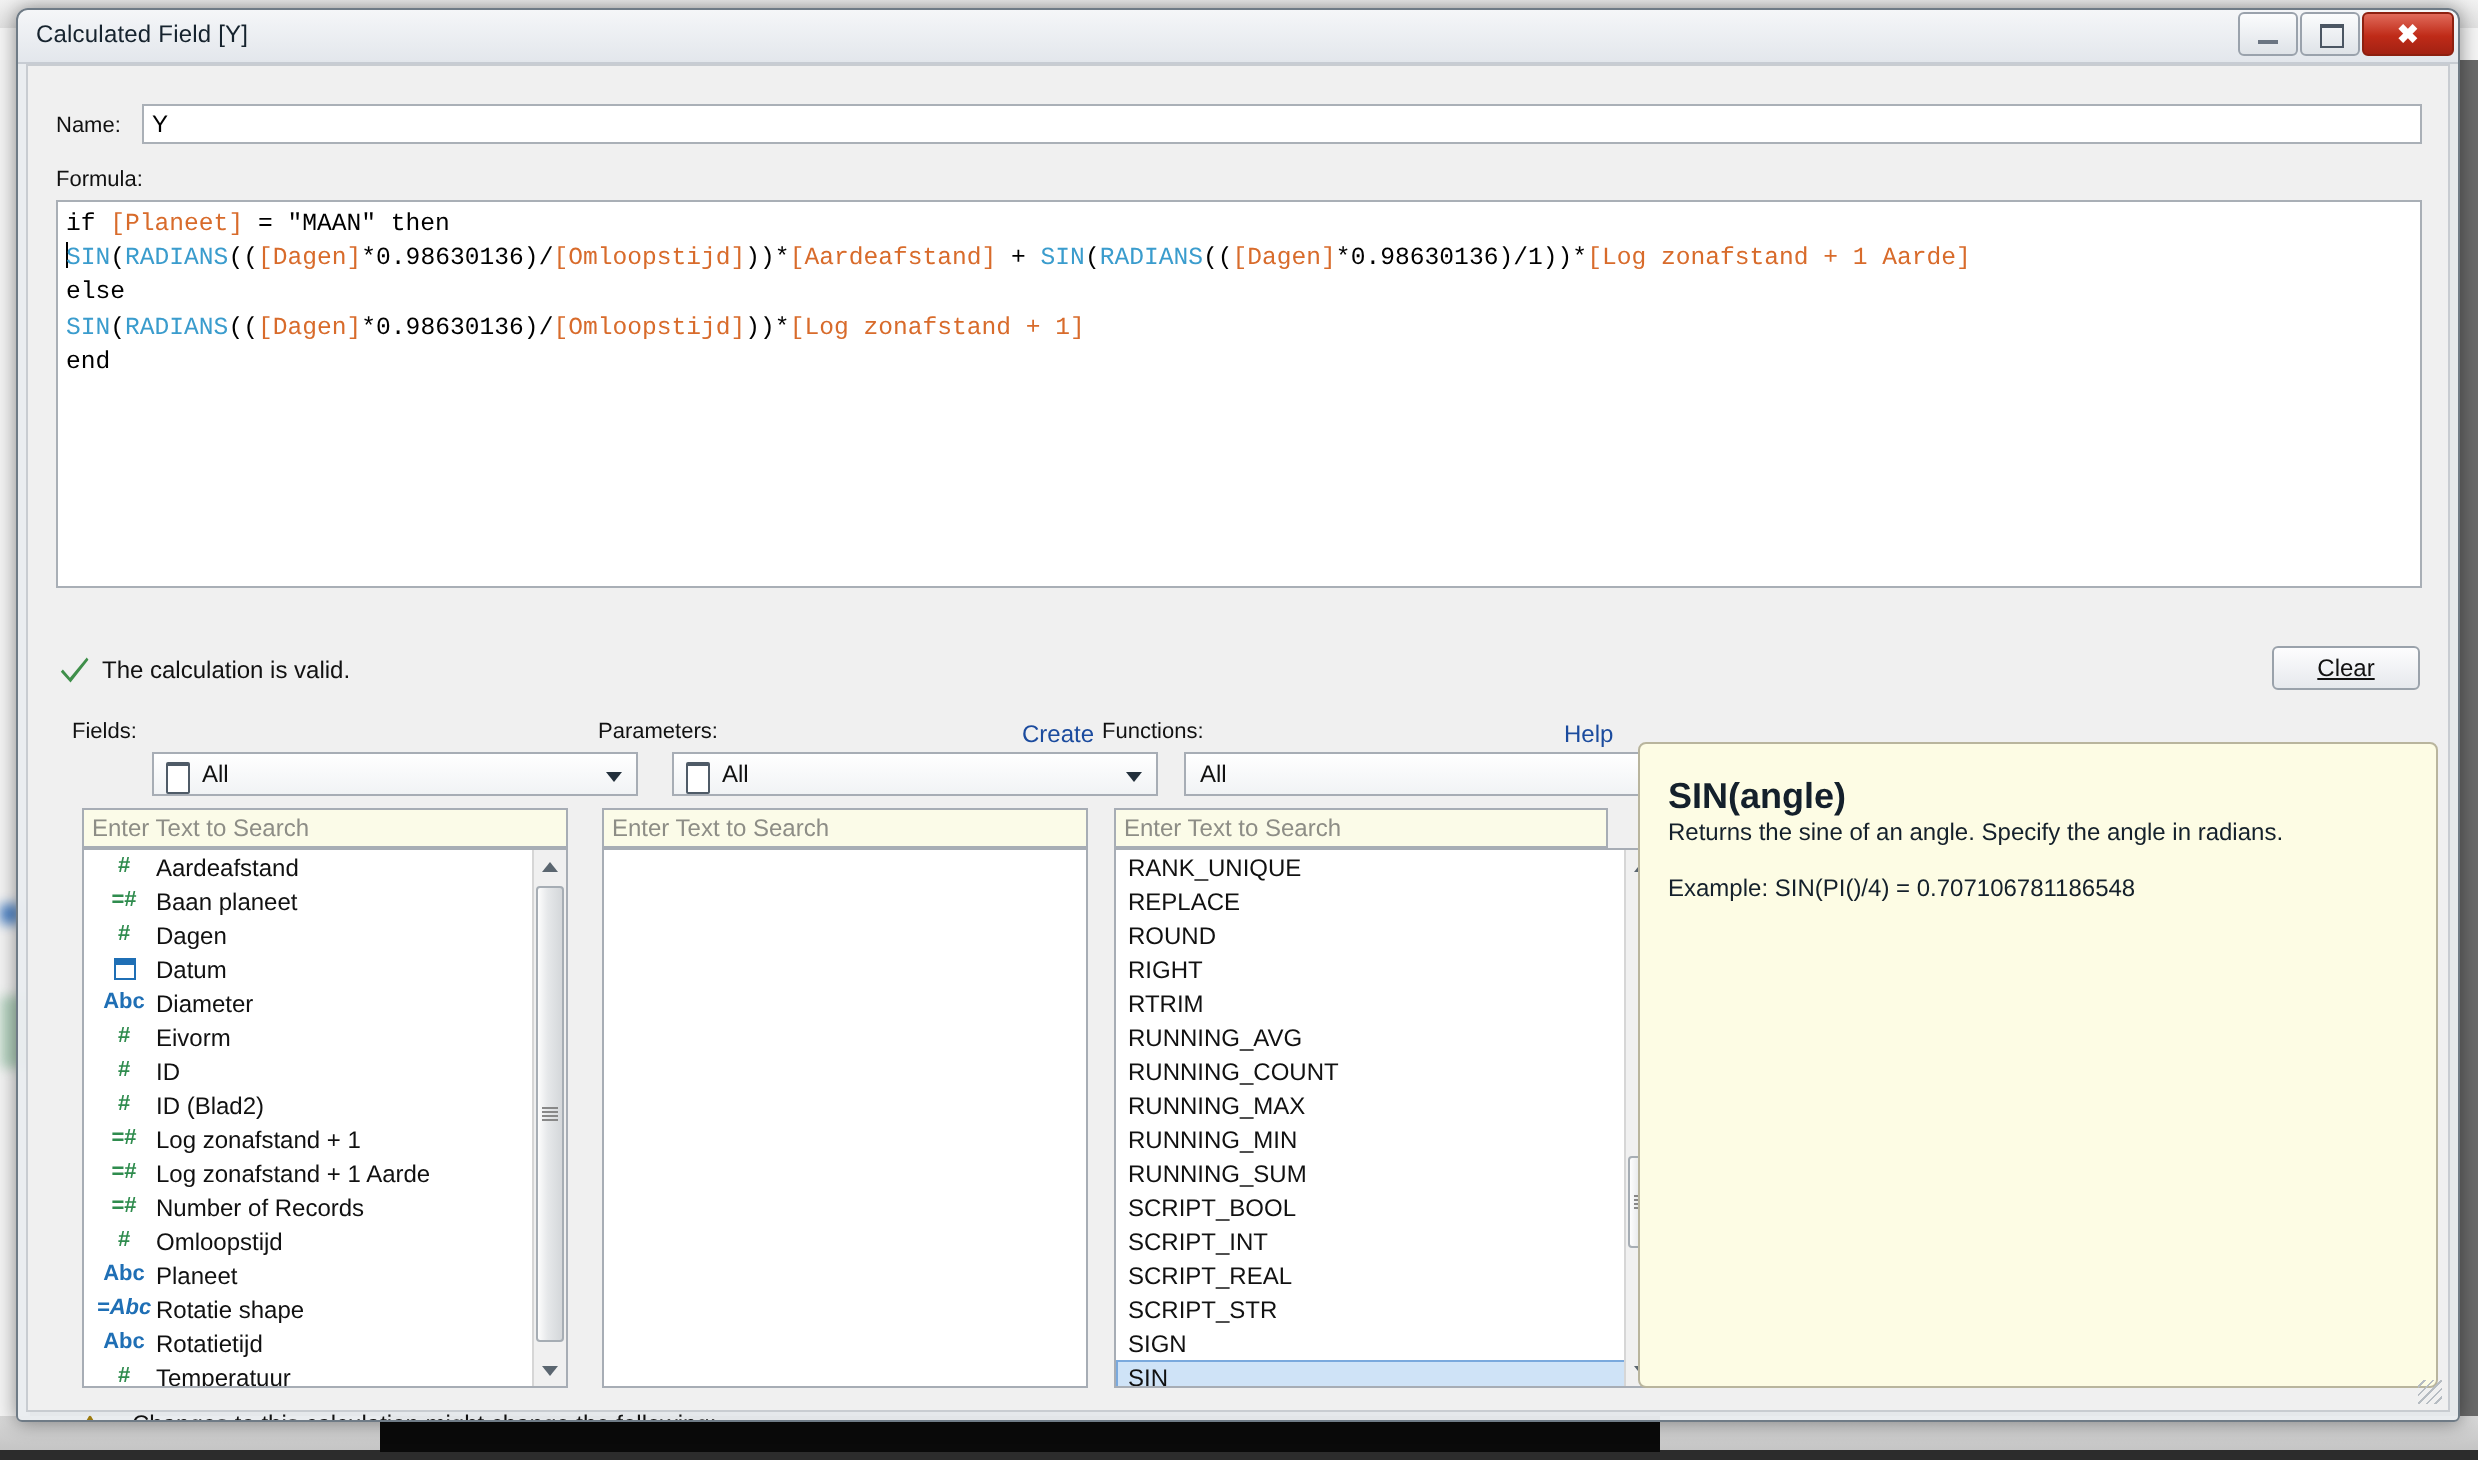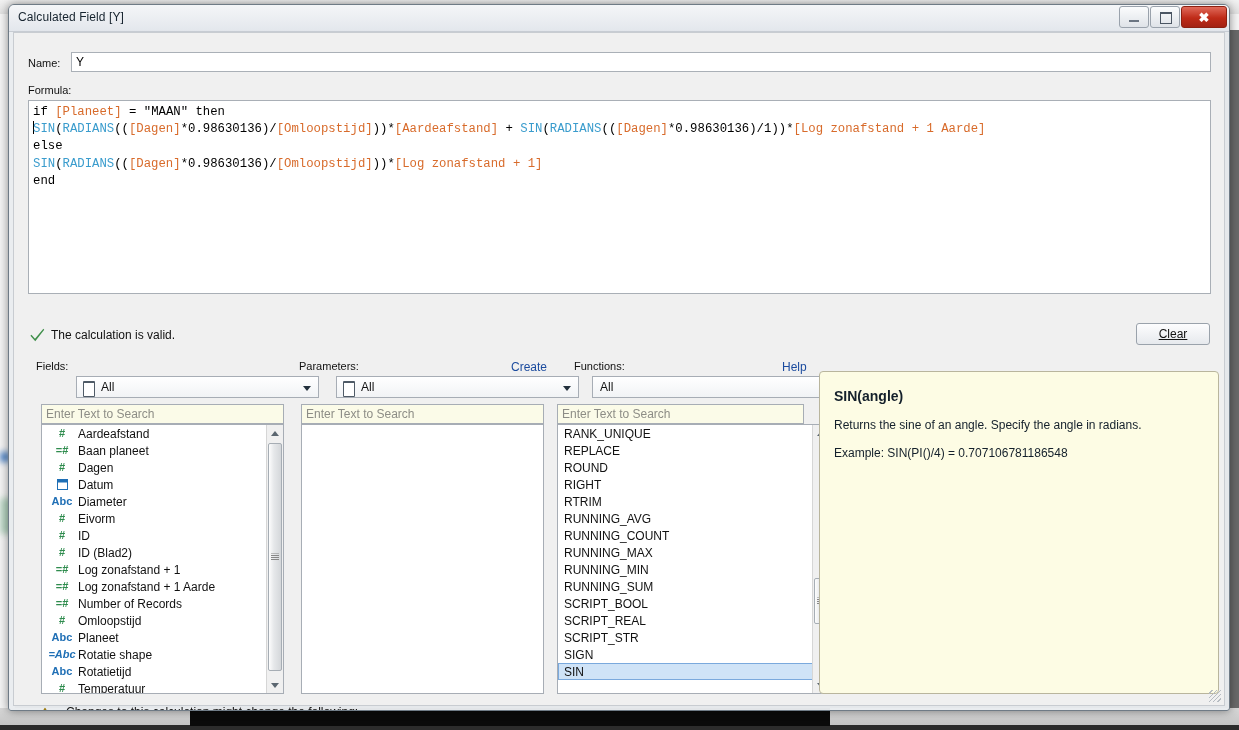--- a/index.html
+++ b/index.html
@@ -218,7 +218,7 @@
   
   #fields-label     { left: 22px;  top: 327px; }
   #parameters-label { left: 285px; top: 327px; }
-  #functions-label  { left: 560px; top: 327px; text-align: right; }
+  #functions-label  { left: 537px; top: 327px; text-align: right; }
   .linkish {
     position: absolute;
     font-size: 12px;

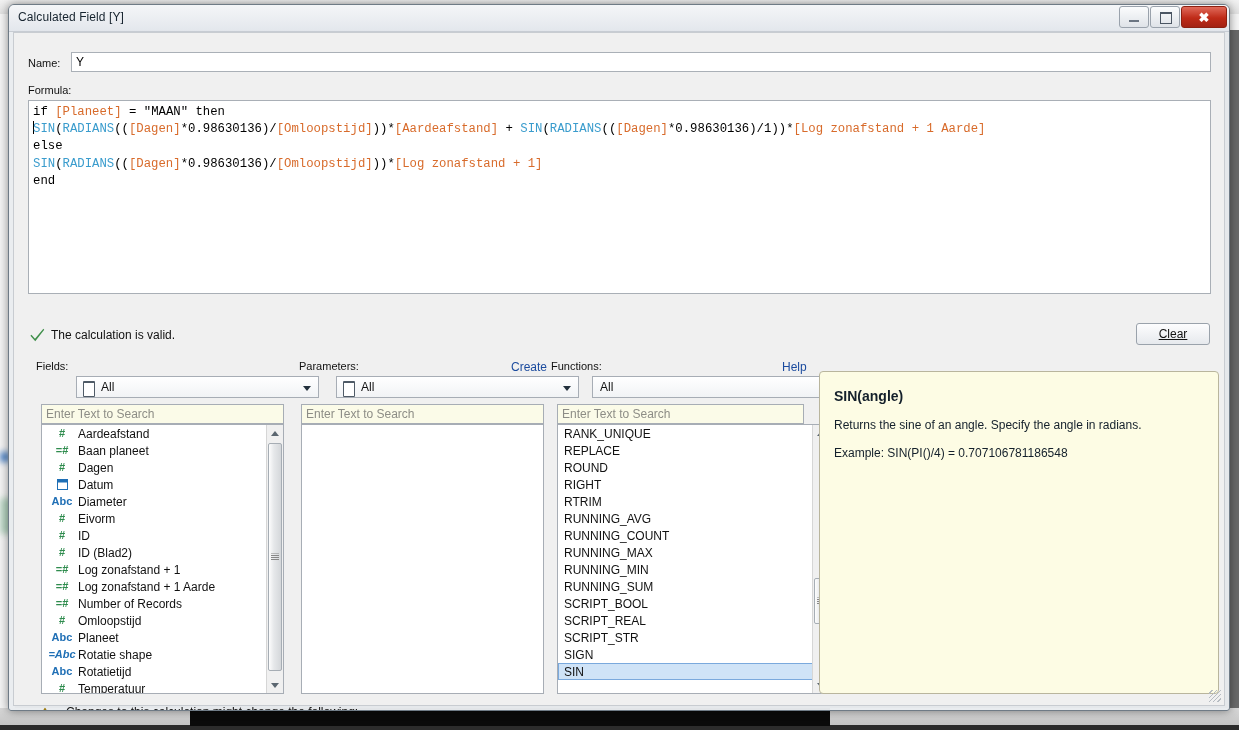--- a/index.html
+++ b/index.html
@@ -379,10 +379,9 @@
     padding: 16px 14px;
   }
   #help-title {
-    font-size: 14px;
+    font-size: 18px;
     font-weight: bold;
     color: #14202b;
-    margin-bottom: 14px;
   }
   #help-desc {
     font-size: 12px;

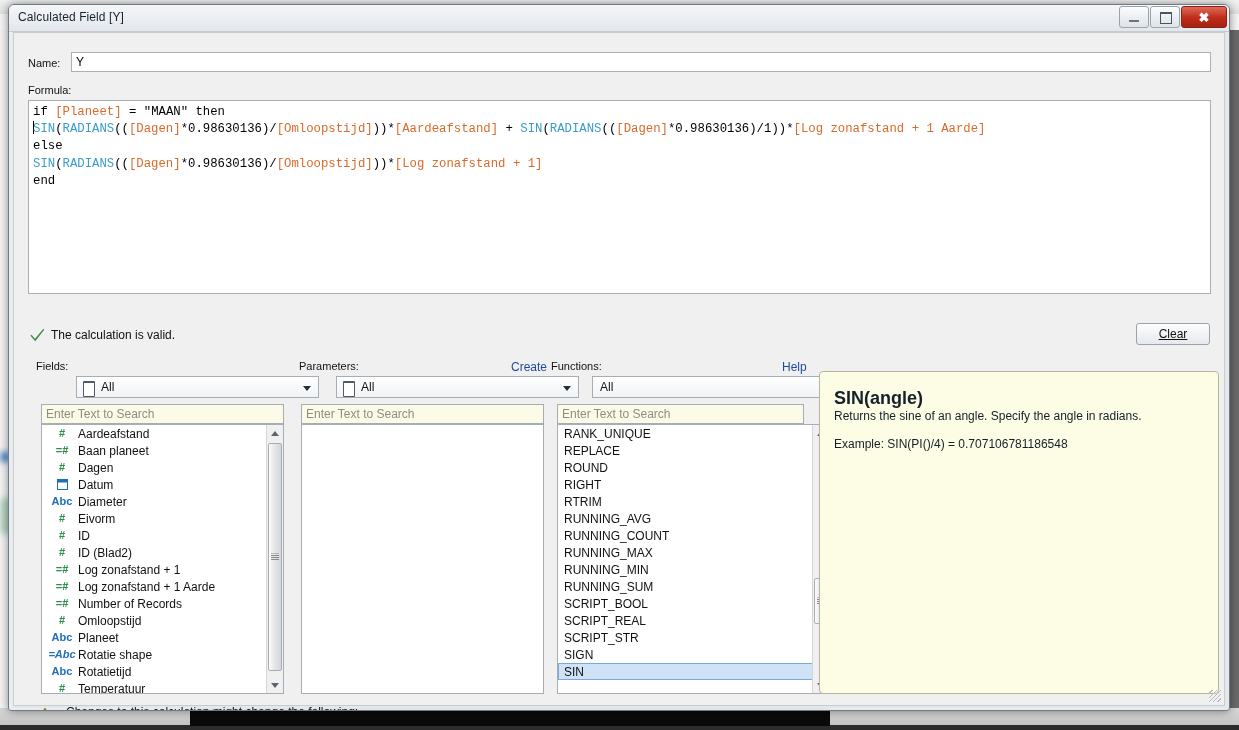--- a/index.html
+++ b/index.html
@@ -614,6 +614,9 @@
             <span>SCRIPT_BOOL</span>
           </div>
           <div class="fn-row">
+            <span>SCRIPT_INT</span>
+          </div>
+          <div class="fn-row">
             <span>SCRIPT_REAL</span>
           </div>
           <div class="fn-row">

